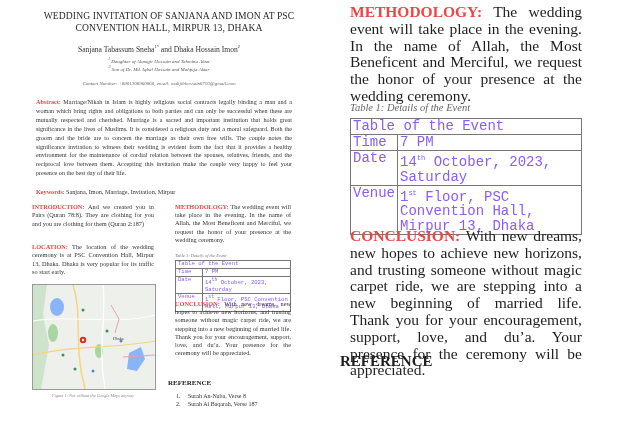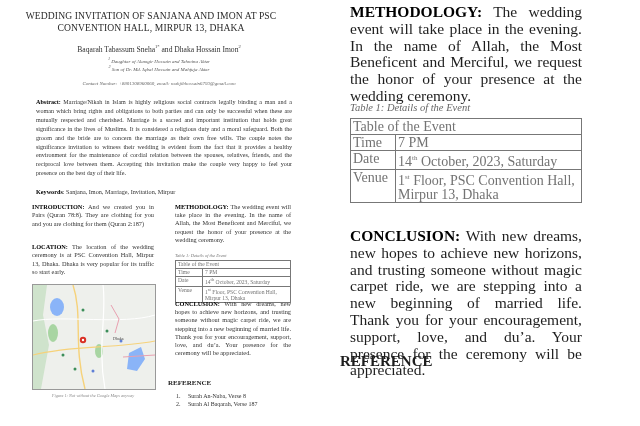--- a/index.html
+++ b/index.html
@@ -7,7 +7,7 @@
        font-family:"Liberation Serif","DejaVu Serif",serif;color:#222;}
   .page{position:absolute;left:0;top:0;width:312px;height:426px;background:#fff;}
   .zoom{position:absolute;left:318px;top:0;width:322px;height:426px;background:#fff;}
-  .title{position:absolute;left:6px;width:290px;top:10px;text-align:center;font-size:9.6px;line-height:12px;color:#2a2a2a;letter-spacing:0.1px;}
+  .title{position:absolute;left:24px;width:290px;top:10px;text-align:center;font-size:9.6px;line-height:12px;color:#2a2a2a;letter-spacing:0.1px;}
   .authors{position:absolute;left:14px;width:290px;top:44px;text-align:center;font-size:7.6px;color:#333;}
   .authors sup{font-size:4.5px;}
   .aff{position:absolute;left:14px;width:290px;text-align:center;font-size:5px;font-style:italic;color:#555;}

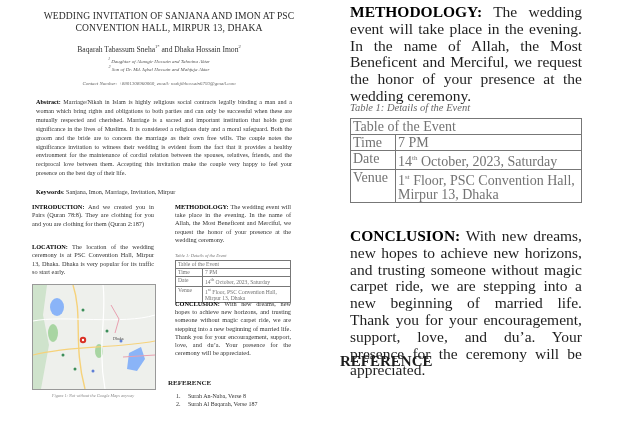--- a/index.html
+++ b/index.html
@@ -15,7 +15,7 @@
   .contact{position:absolute;left:14px;width:290px;top:81px;text-align:center;font-size:5px;font-style:italic;color:#666;}
   .abstract{position:absolute;left:36px;width:256px;top:98px;font-size:6.1px;line-height:8.9px;text-align:justify;color:#333;}
   .keywords{position:absolute;left:36px;width:256px;top:188px;font-size:6.2px;color:#333;}
-  b.h{color:#000000;font-weight:bold;}
+  b.h{color:#ef4444;font-weight:bold;}
   .colL{position:absolute;left:32px;width:122px;font-size:6.3px;line-height:8.4px;text-align:justify;color:#333;}
   .intro{top:203px;} .loc{top:243px;}
   .map{position:absolute;left:32px;top:284px;width:122px;height:104px;border:1px solid #999;overflow:hidden;background:#e6ece9;}

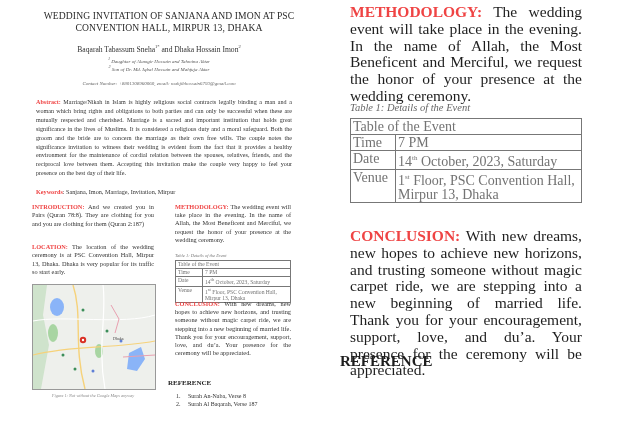--- a/index.html
+++ b/index.html
@@ -47,7 +47,7 @@
 <div class="page">
   <div class="title">WEDDING INVITATION OF SANJANA AND IMON AT PSC CONVENTION HALL, MIRPUR 13, DHAKA</div>
   <div class="authors">
-    <span>Baqarah Tabassum Sneha</span><sup>1*</sup><span> and </span><span>Dhaka Hossain Imon</span><sup>2</sup>
+    <span>Sanjana Tabassum Sneha</span><sup>1*</sup><span> and </span><span>Dhaka Hossain Imon</span><sup>2</sup>
   </div>
   <div class="aff aff1"><sup>1</sup> <span>Daughter of Alamgir Hossain and Tahmina Akter</span></div>
   <div class="aff aff2"><sup>2</sup> <span>Son of Dr. Md. Iqbal Hossain and Mahfuja Akter</span></div>

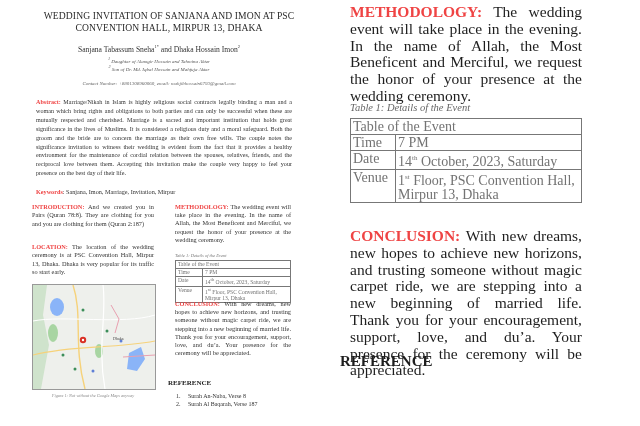--- a/index.html
+++ b/index.html
@@ -23,7 +23,7 @@
   .colR{position:absolute;left:175px;width:116px;font-size:6.3px;line-height:8.2px;text-align:justify;color:#333;}
   .meth{top:203px;} .concl{top:300px;}
   .tcap{position:absolute;left:175px;top:253px;font-size:4.5px;font-style:italic;color:#777;}
-  table.ev{border-collapse:collapse;color:#737373;}
+  table.ev{border-collapse:collapse;color:#8b5cf6;font-family:Liberation Mono, monospace;}
   table.ev td{border:0.6px solid #777;padding:0 2px;vertical-align:top;}
   .tL{position:absolute;left:175px;top:260px;width:116px;font-size:5.6px;line-height:6.9px;}
   .tL td:first-child{width:22px;}

